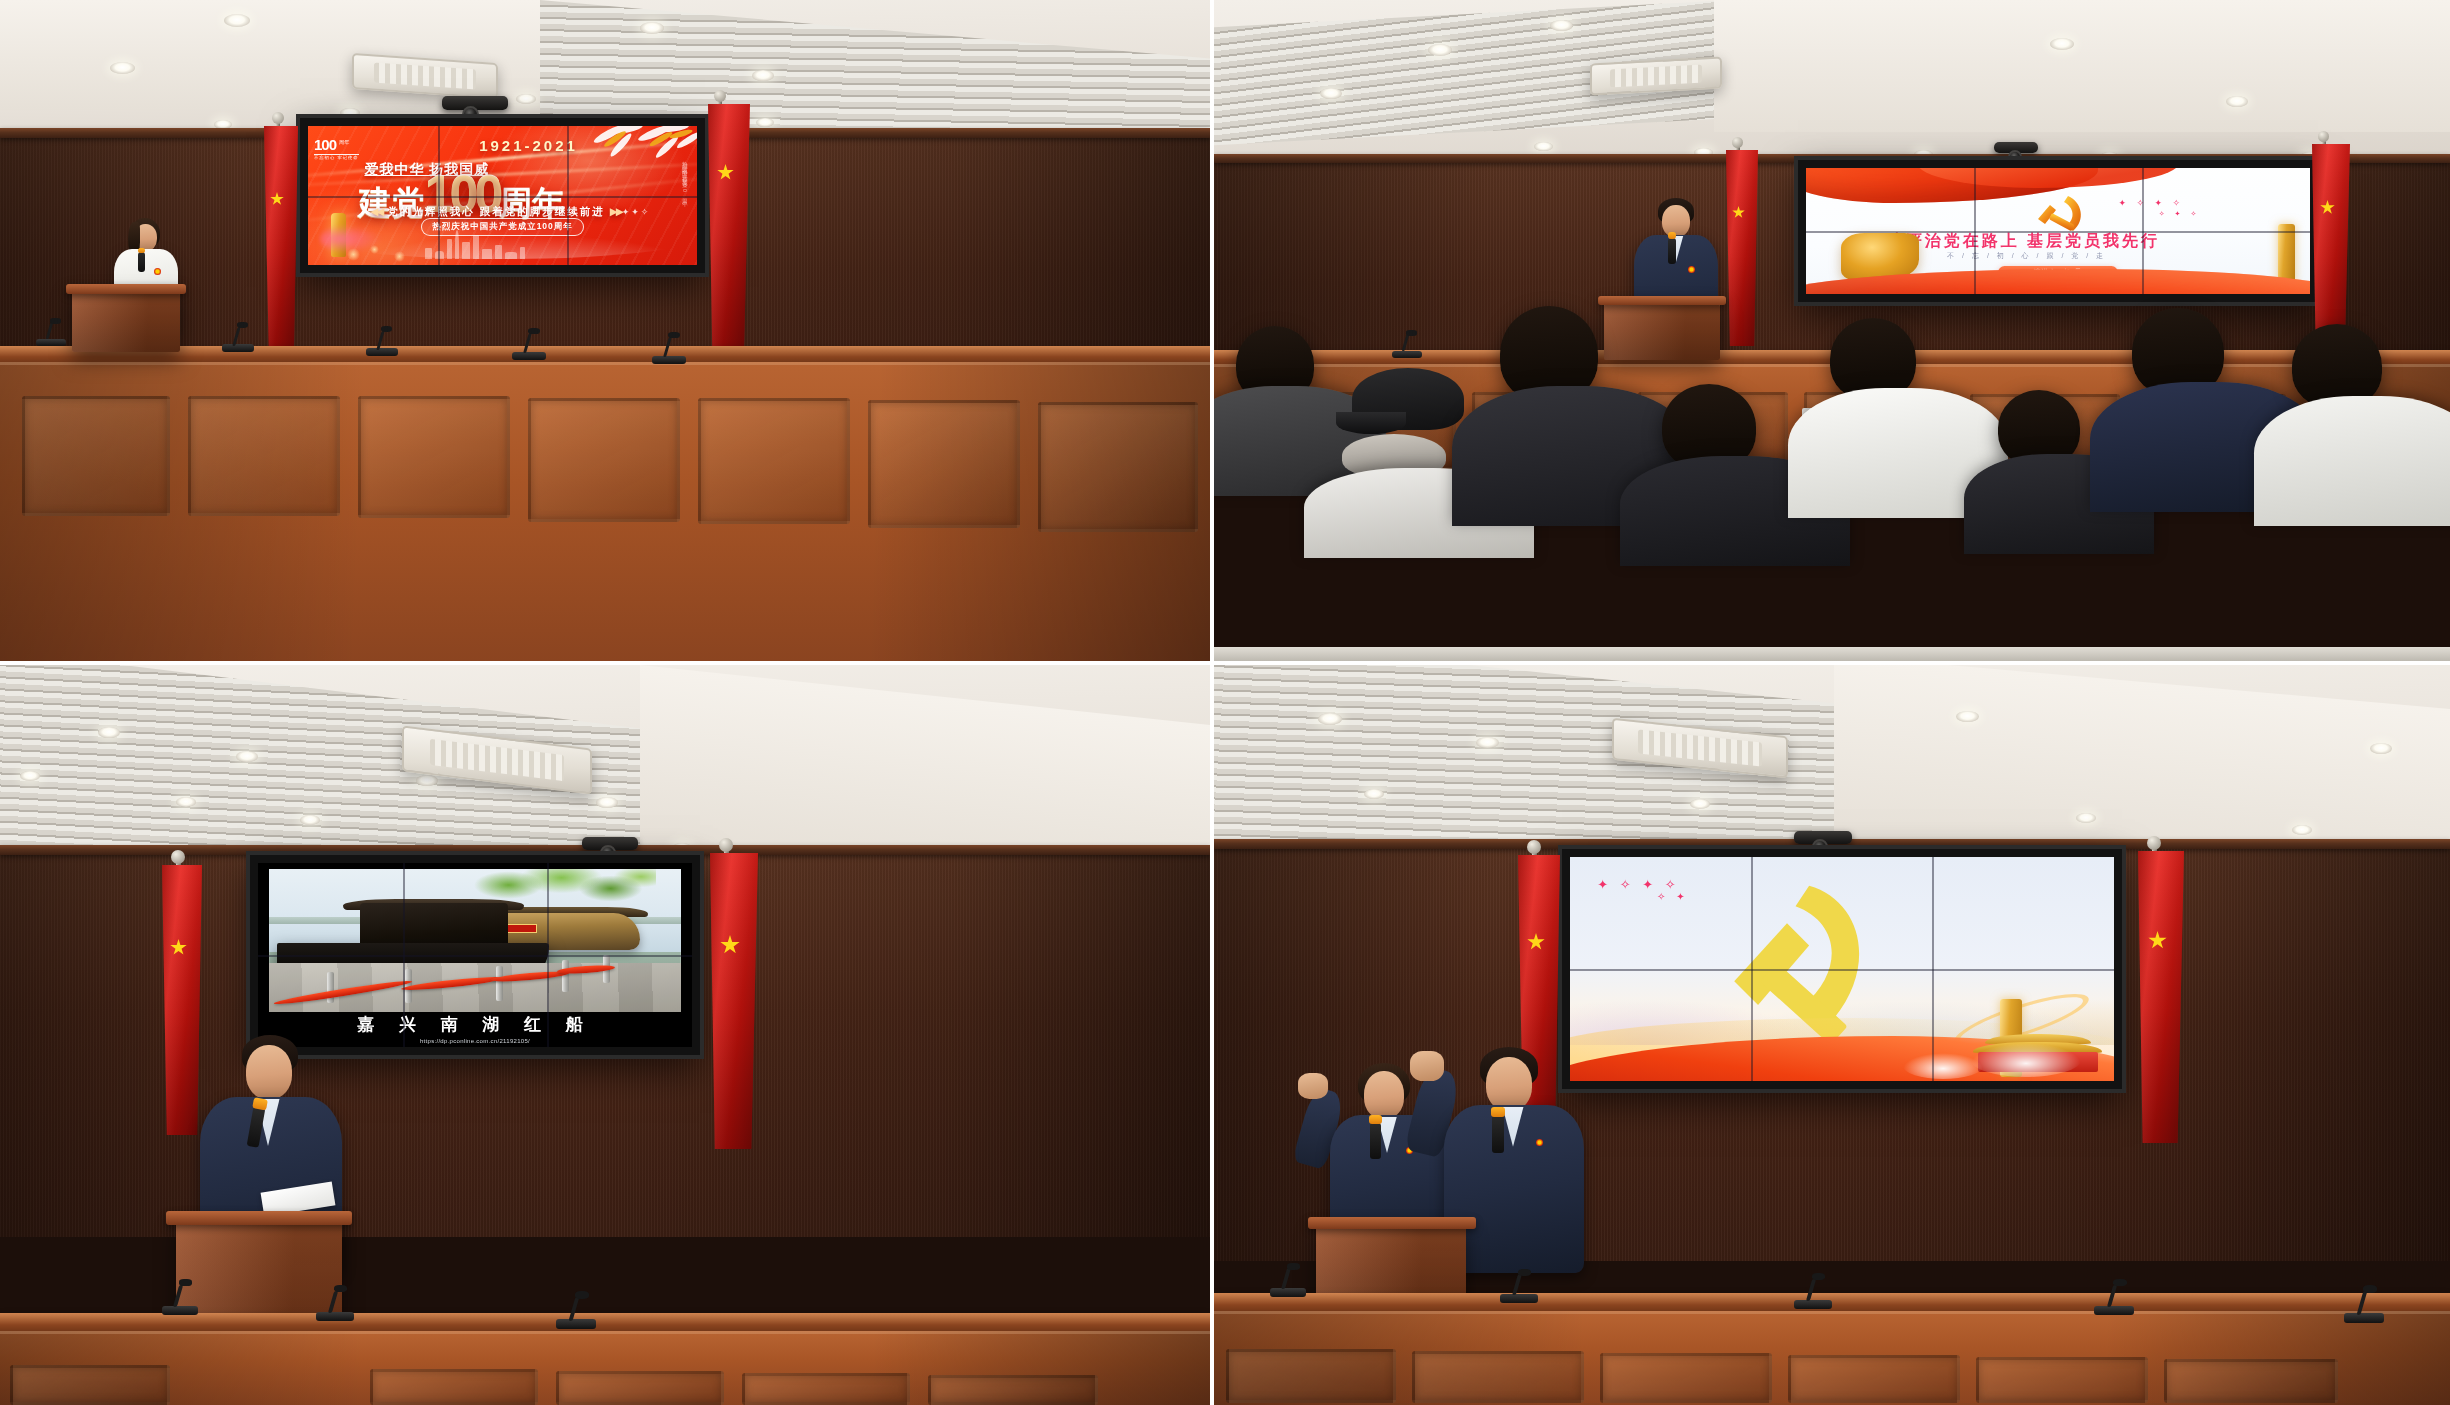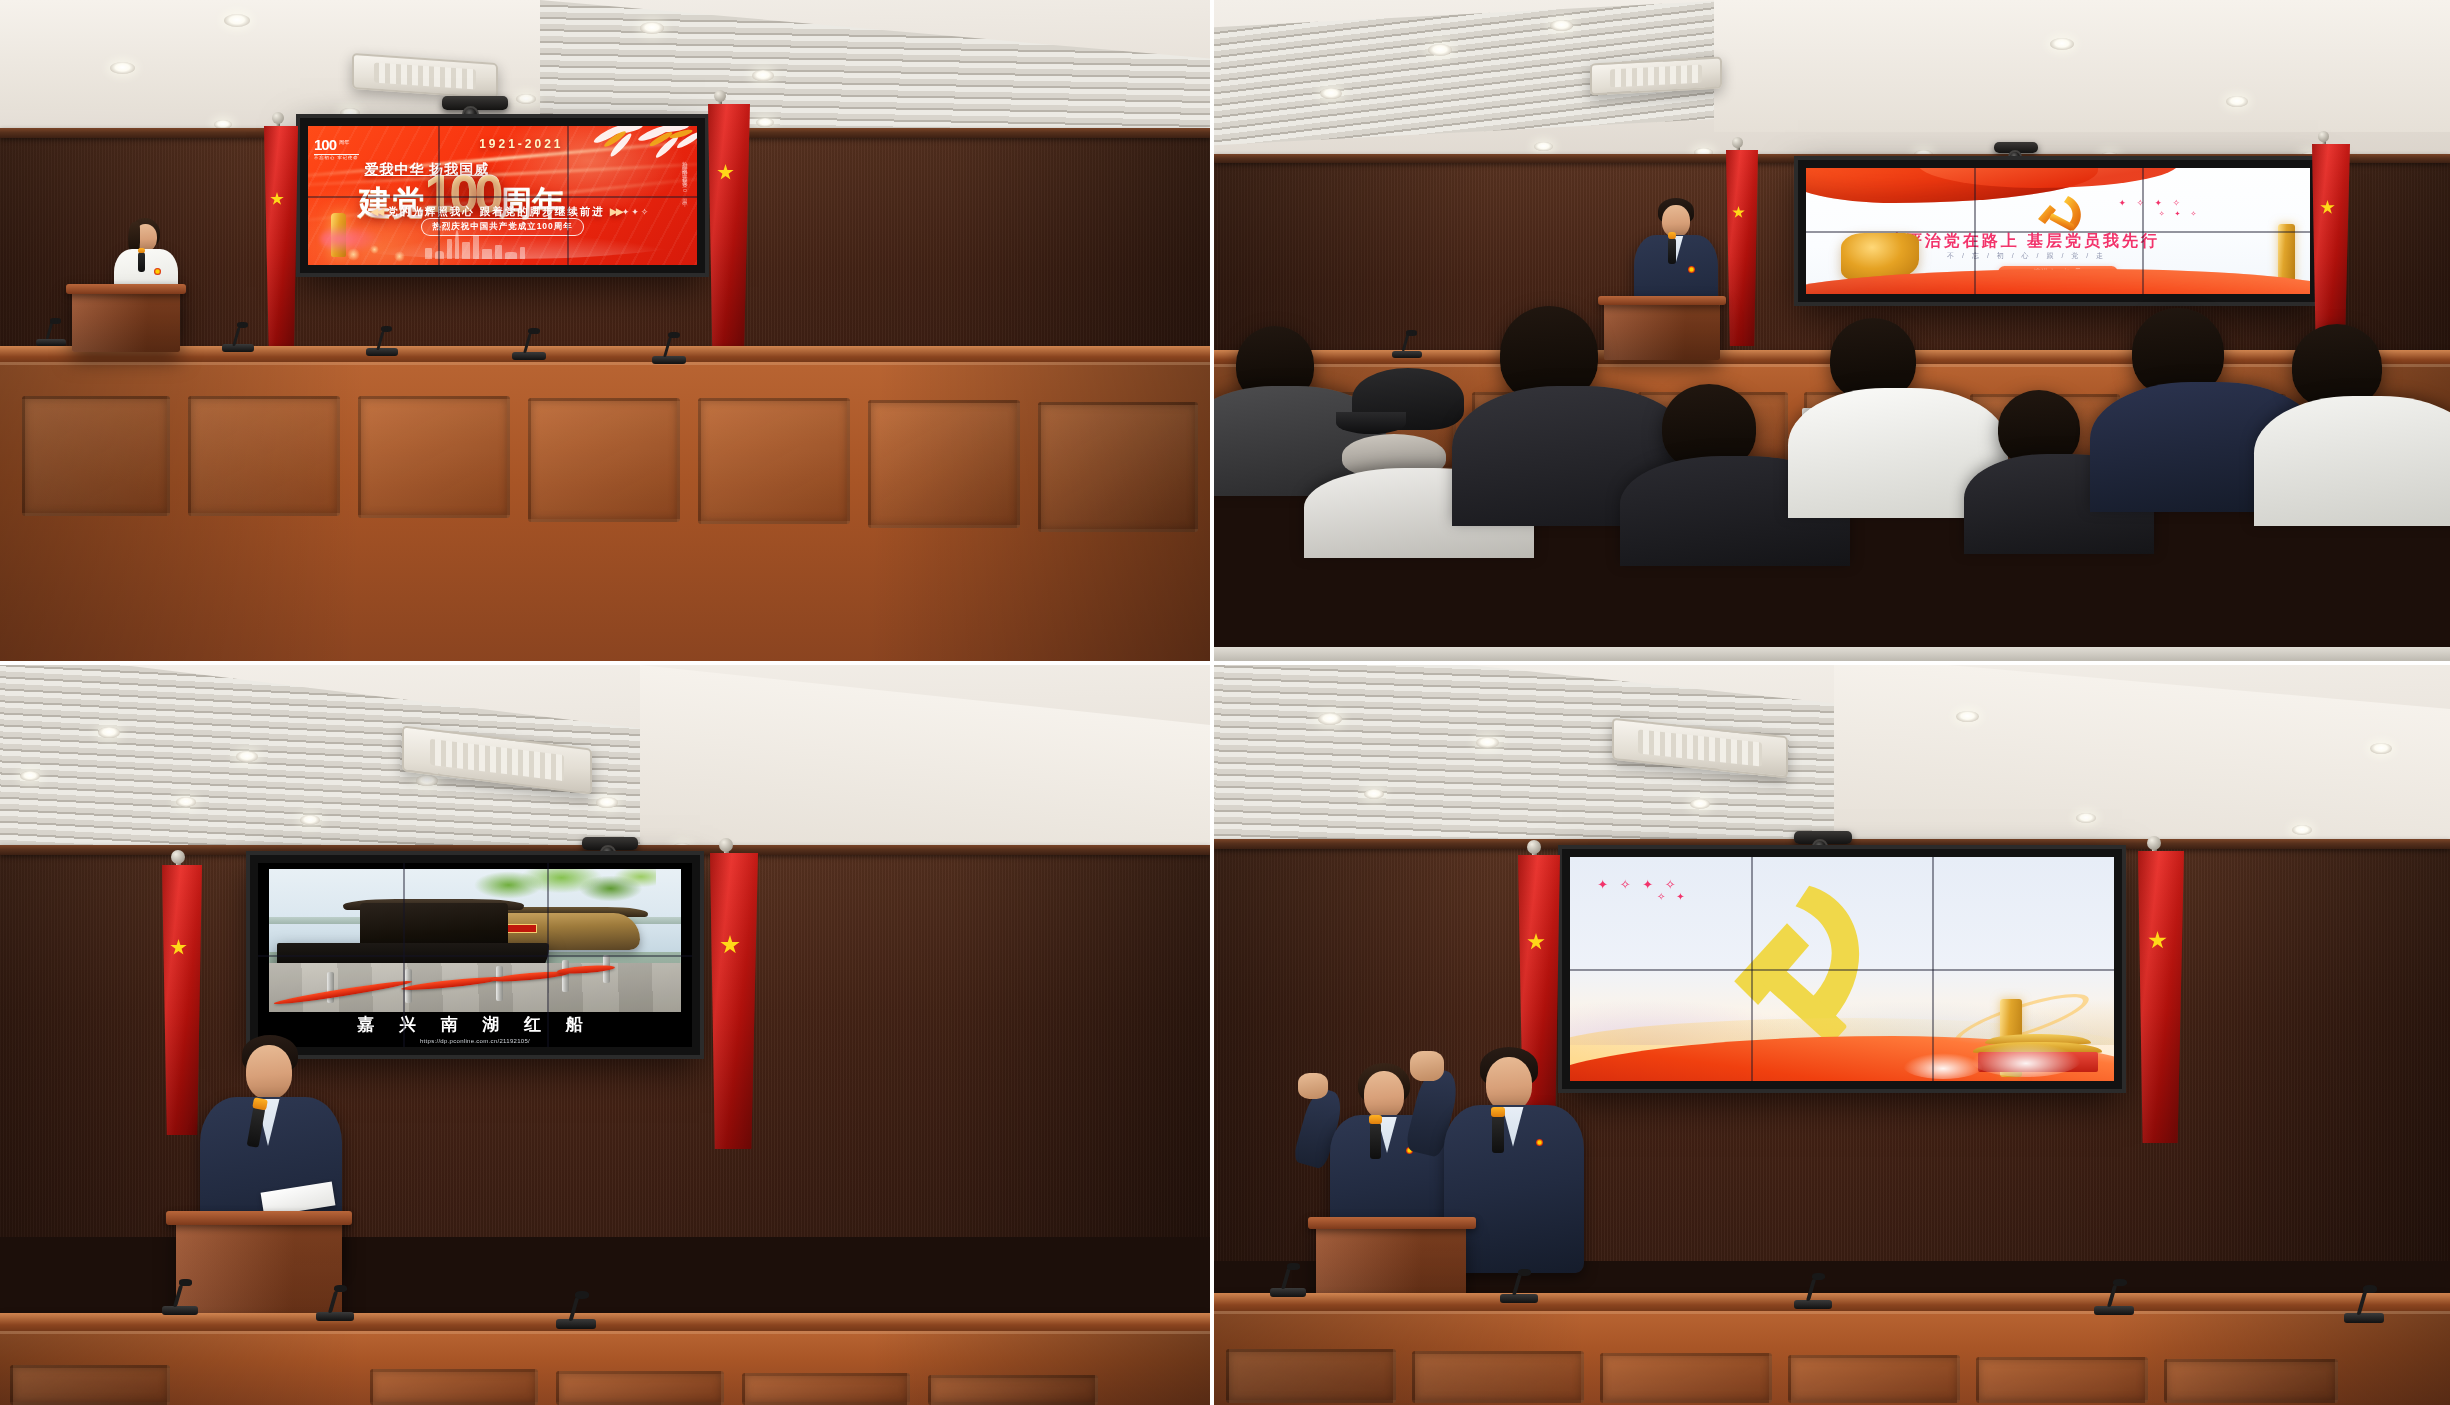--- a/index.html
+++ b/index.html
@@ -694,7 +694,7 @@
           <div class="sub" style="font-size:4.3px;">不忘初心 牢记使命</div>
         </div>
 
-        <div class="years" style="left:44%;top:8%;font-size:12px;text-align:center;">1921-2021</div>
+        <div class="years" style="left:44%;top:8%;font-size:15px;text-align:center;">1921-2021</div>
         <div class="kicker" style="left:14.5%;top:25.5%;font-size:14px;text-decoration:underline;">爱我中华 扬我国威</div>
 
         <div class="headline" style="left:13%;top:31%;font-size:33px;">

